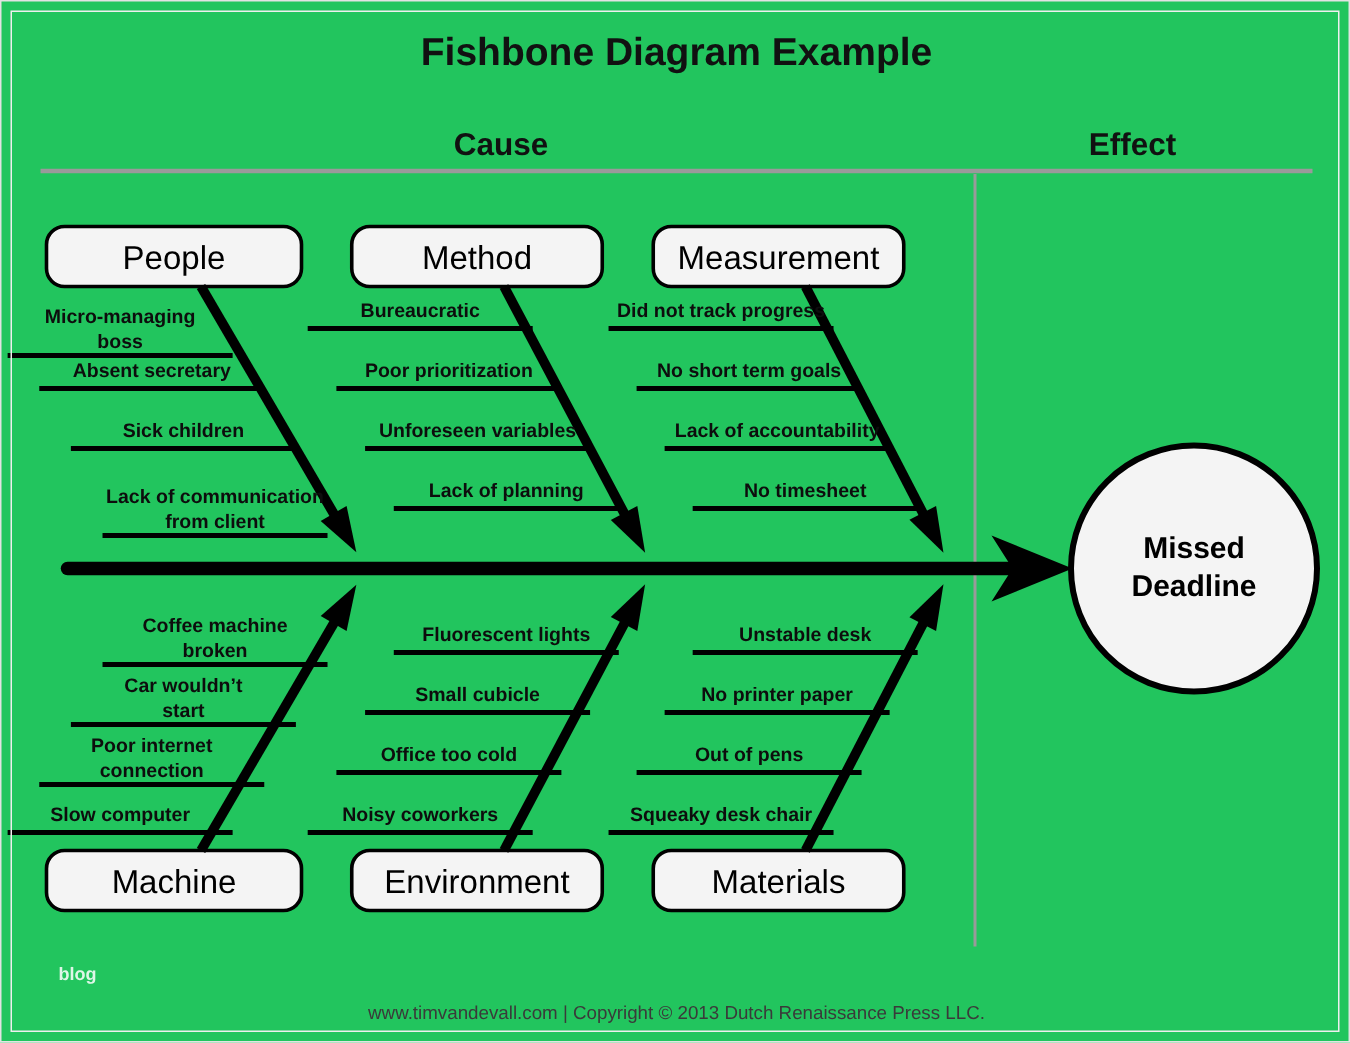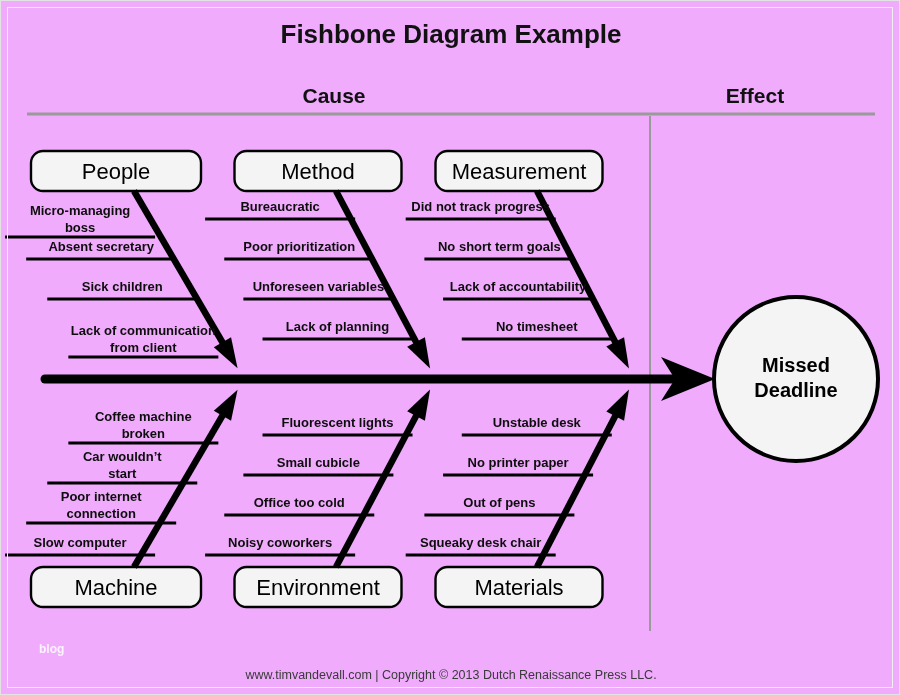--- a/index.html
+++ b/index.html
@@ -11,7 +11,7 @@
     position: relative;
     width: 900px;
     height: 695px;
-    background: #f0abfc;
+    background: #22c55e;
     box-sizing: border-box;
     border: 1px solid #e3e3e3;
     overflow: hidden;

